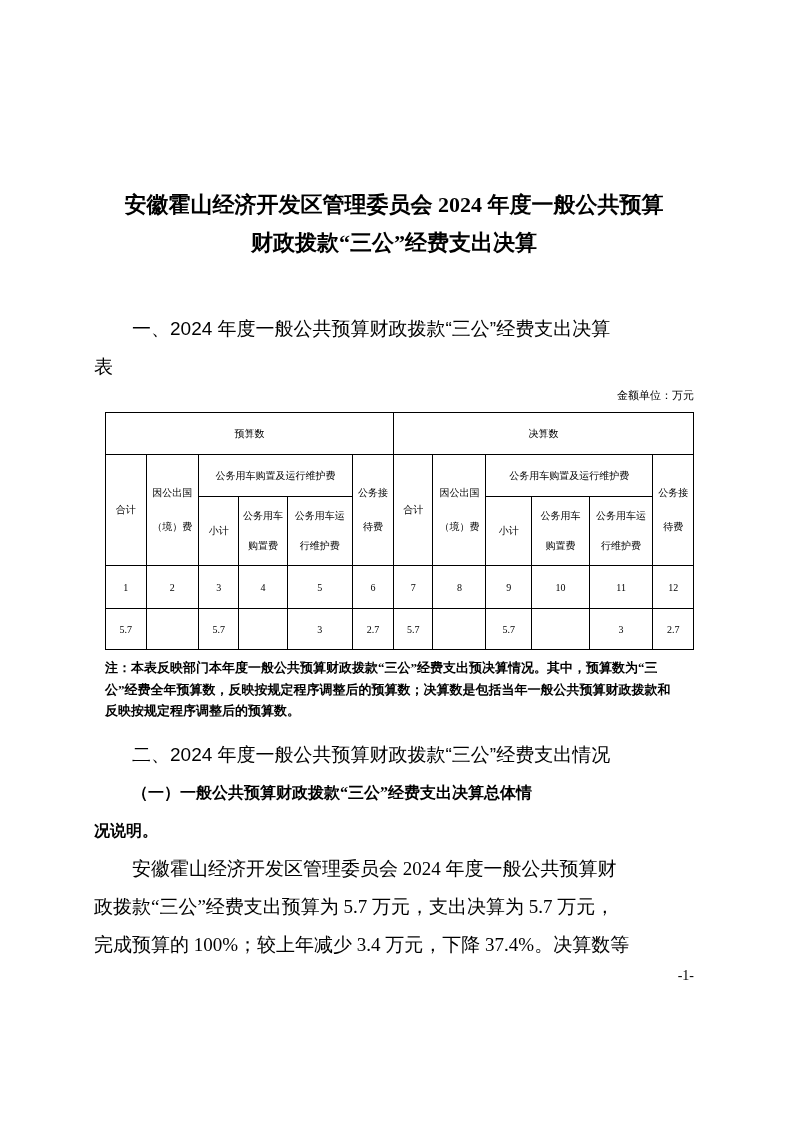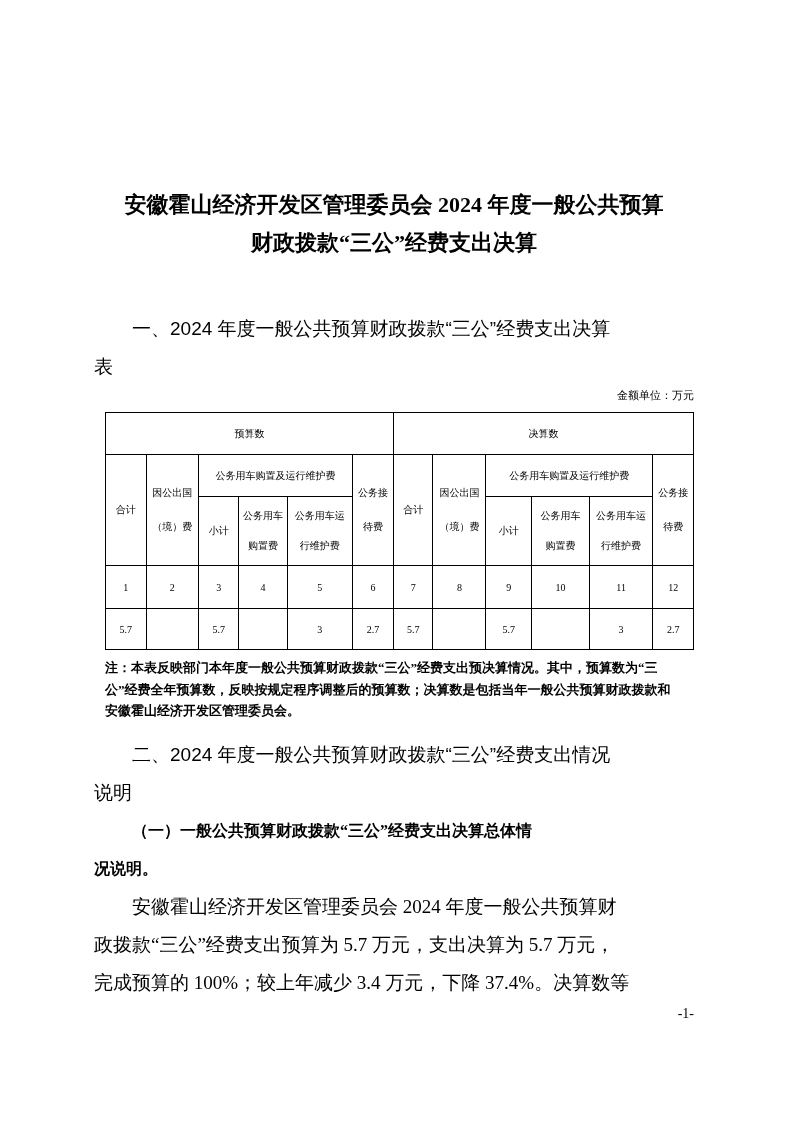--- a/index.html
+++ b/index.html
@@ -172,7 +172,7 @@
     <div class="table-note">
       <span class="line">注：本表反映部门本年度一般公共预算财政拨款“三公”经费支出预决算情况。其中，预算数为“三</span>
       <span class="line">公”经费全年预算数，反映按规定程序调整后的预算数；决算数是包括当年一般公共预算财政拨款和</span>
-      <span class="line">安徽霍山经济开发区管理委员会。</span>
+      <span class="line">反映按规定程序调整后的预算数。</span>
     </div>
 
     <div class="sec-heading sec-heading-2">

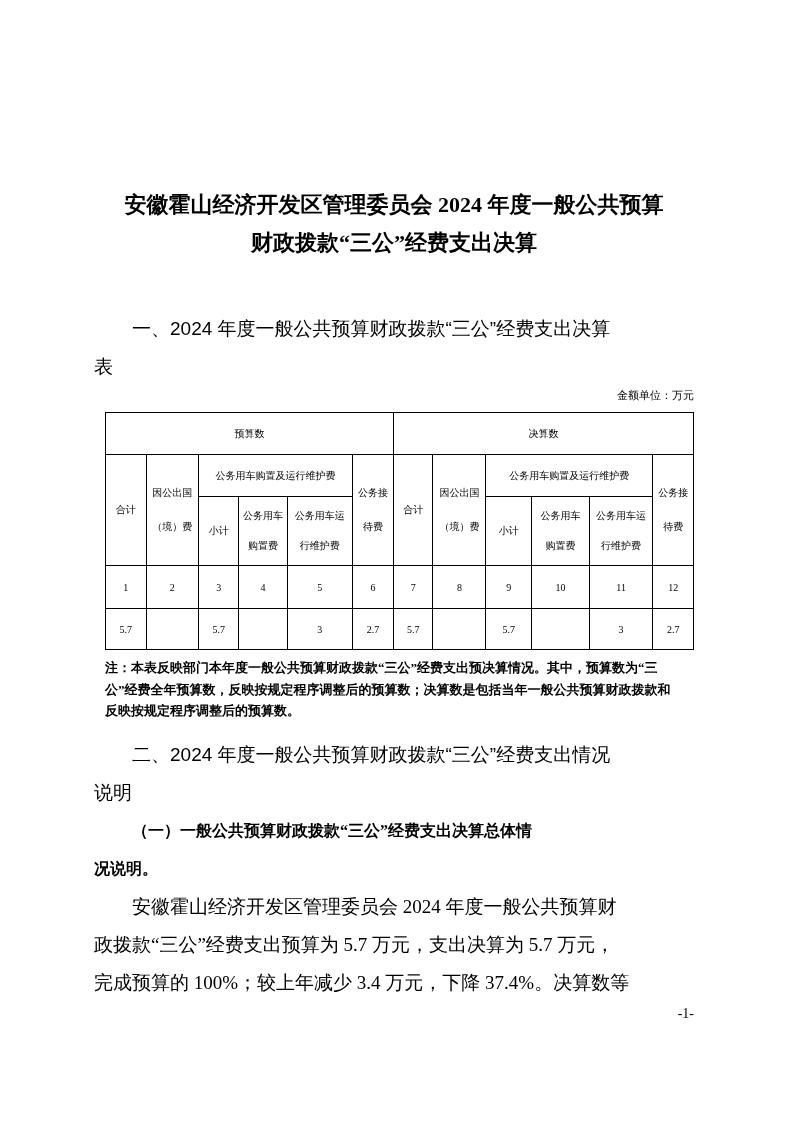--- a/index.html
+++ b/index.html
@@ -177,7 +177,6 @@
 
     <div class="sec-heading sec-heading-2">
       <span class="line indent">二、2024 年度一般公共预算财政拨款“三公”经费支出情况</span>
-      <span class="line">说明</span>
     </div>
 
     <div class="sub-heading">

